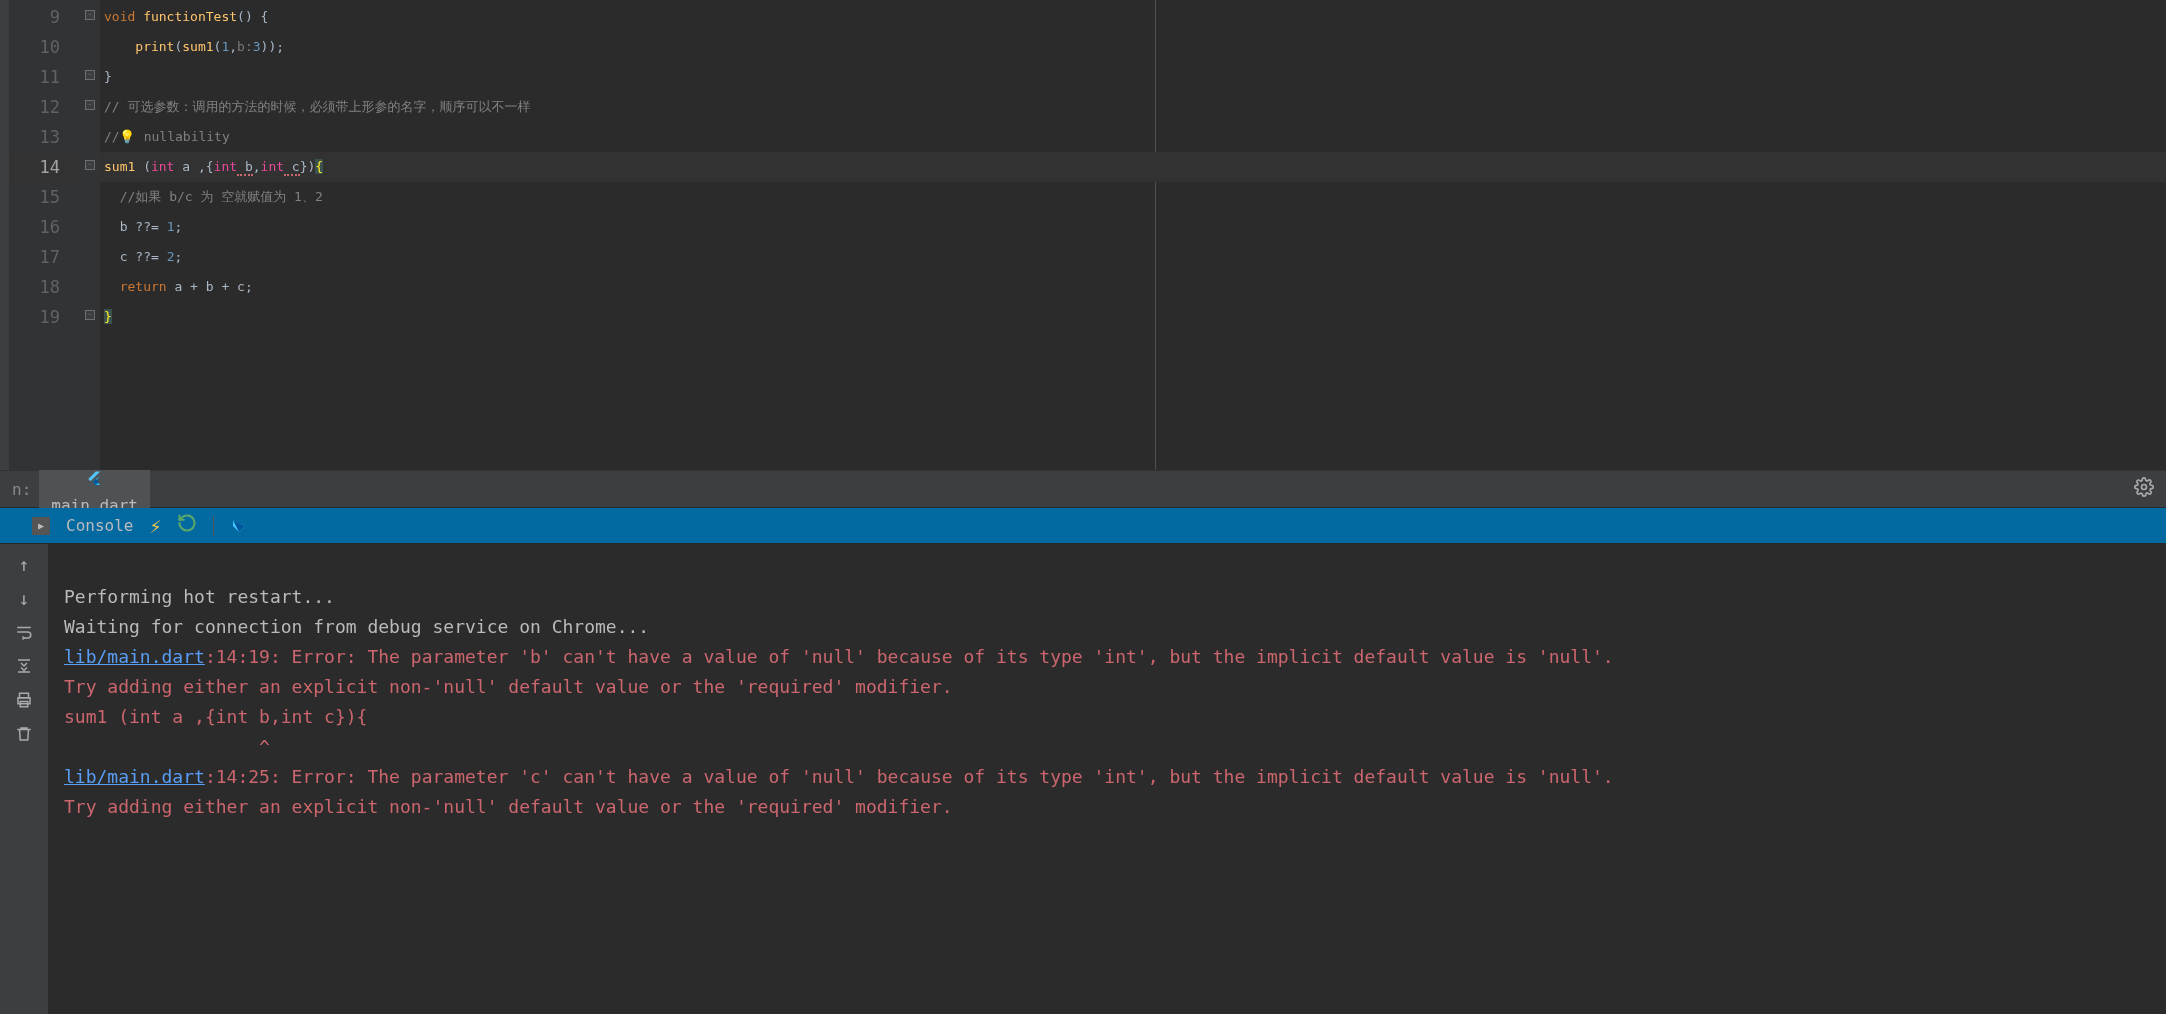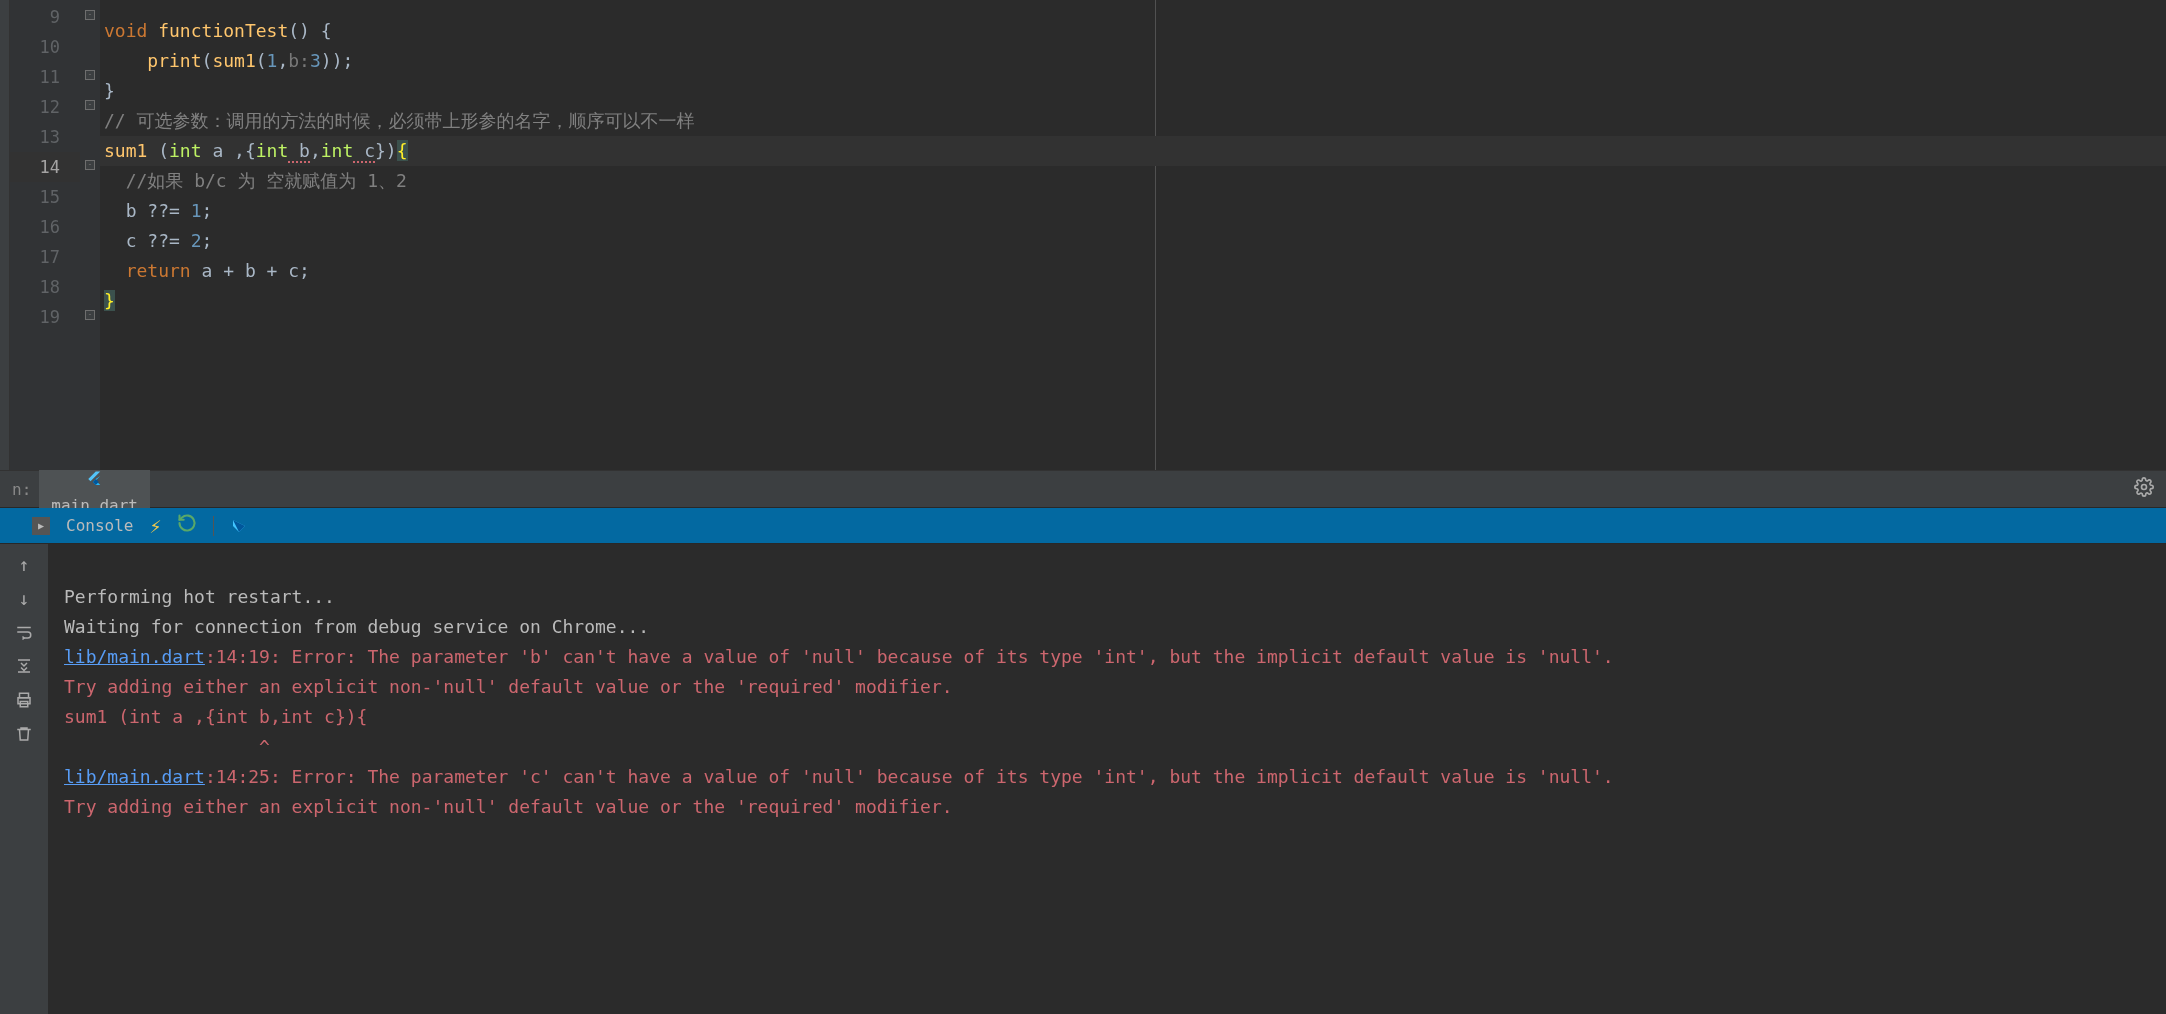--- a/index.html
+++ b/index.html
@@ -57,10 +57,10 @@
     background:#2b2b2b;
     display:flex;
     flex-direction:column;
-    padding-top:16px;
+    padding-top:2px;
     position:relative;
     white-space: pre;
-    font-size: 18px;
+    font-size: 13px;
   }
   .code-line { height:30px; line-height:30px; padding-left:4px; }
   .code-line.current { background: #323232; }

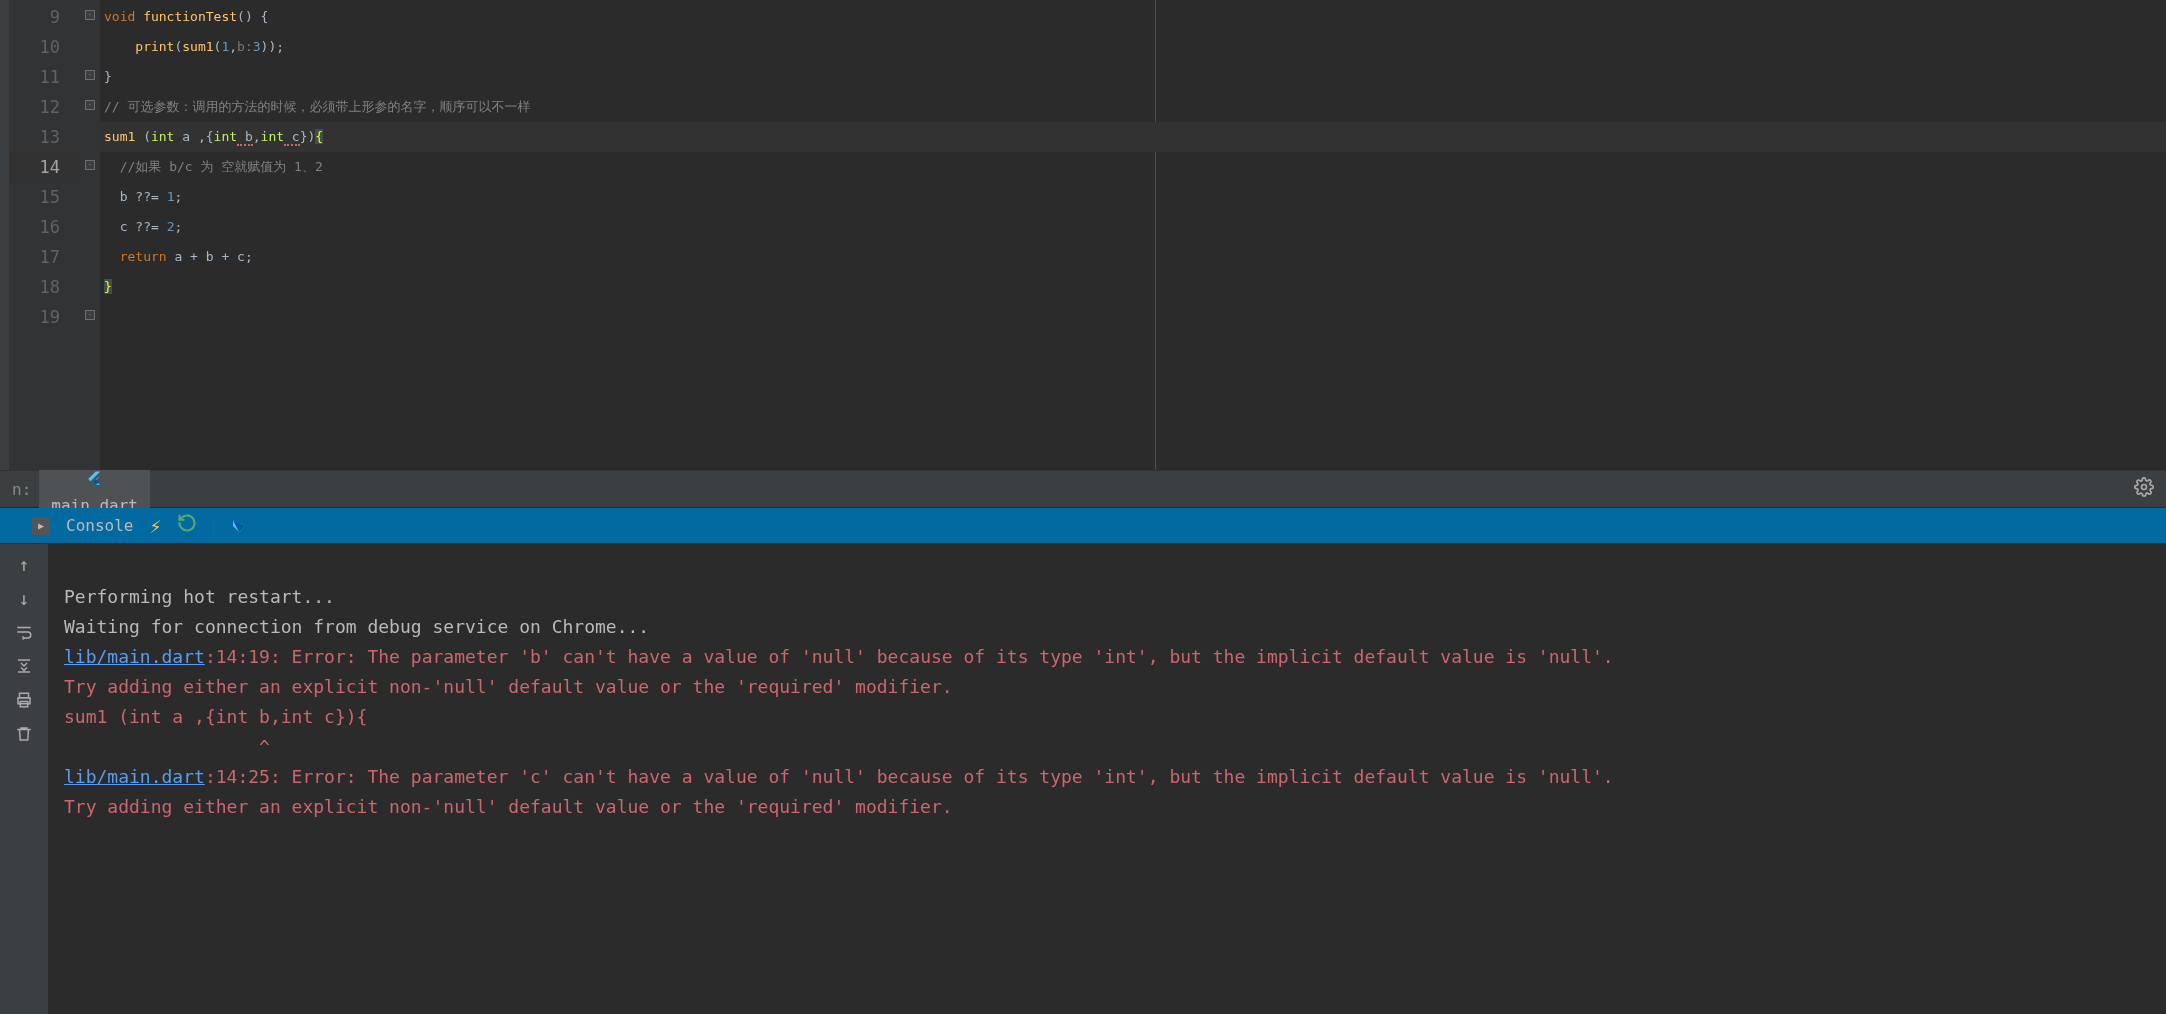--- a/index.html
+++ b/index.html
@@ -207,6 +207,7 @@
     <div class="code-line"><span>    </span><span class="fn-name">print</span><span>(</span><span class="fn-name">sum1</span><span>(</span><span class="num">1</span><span>,</span><span class="param-hint">b:</span><span class="num">3</span><span>));</span></div>
     <div class="code-line"><span>}</span></div>
     <div class="code-line"><span class="comment">// 可选参数：调用的方法的时候，必须带上形参的名字，顺序可以不一样</span></div>
+    <div class="code-line"><span class="comment">//</span><span class="bulb-icon-inline">💡</span><span class="comment"> nullability</span></div>
     <div class="code-line current caret-line"><span class="fn-name">sum1 </span><span>(</span><span class="type">int</span><span> a ,{</span><span class="type">int</span><span class="err-underline"> b</span><span>,</span><span class="type">int</span><span class="err-underline"> c</span><span>})</span><span class="brace-hl">{</span></div>
     <div class="code-line"><span class="comment">  //如果 b/c 为 空就赋值为 1、2</span></div>
     <div class="code-line"><span>  b ??= </span><span class="num">1</span><span>;</span></div>

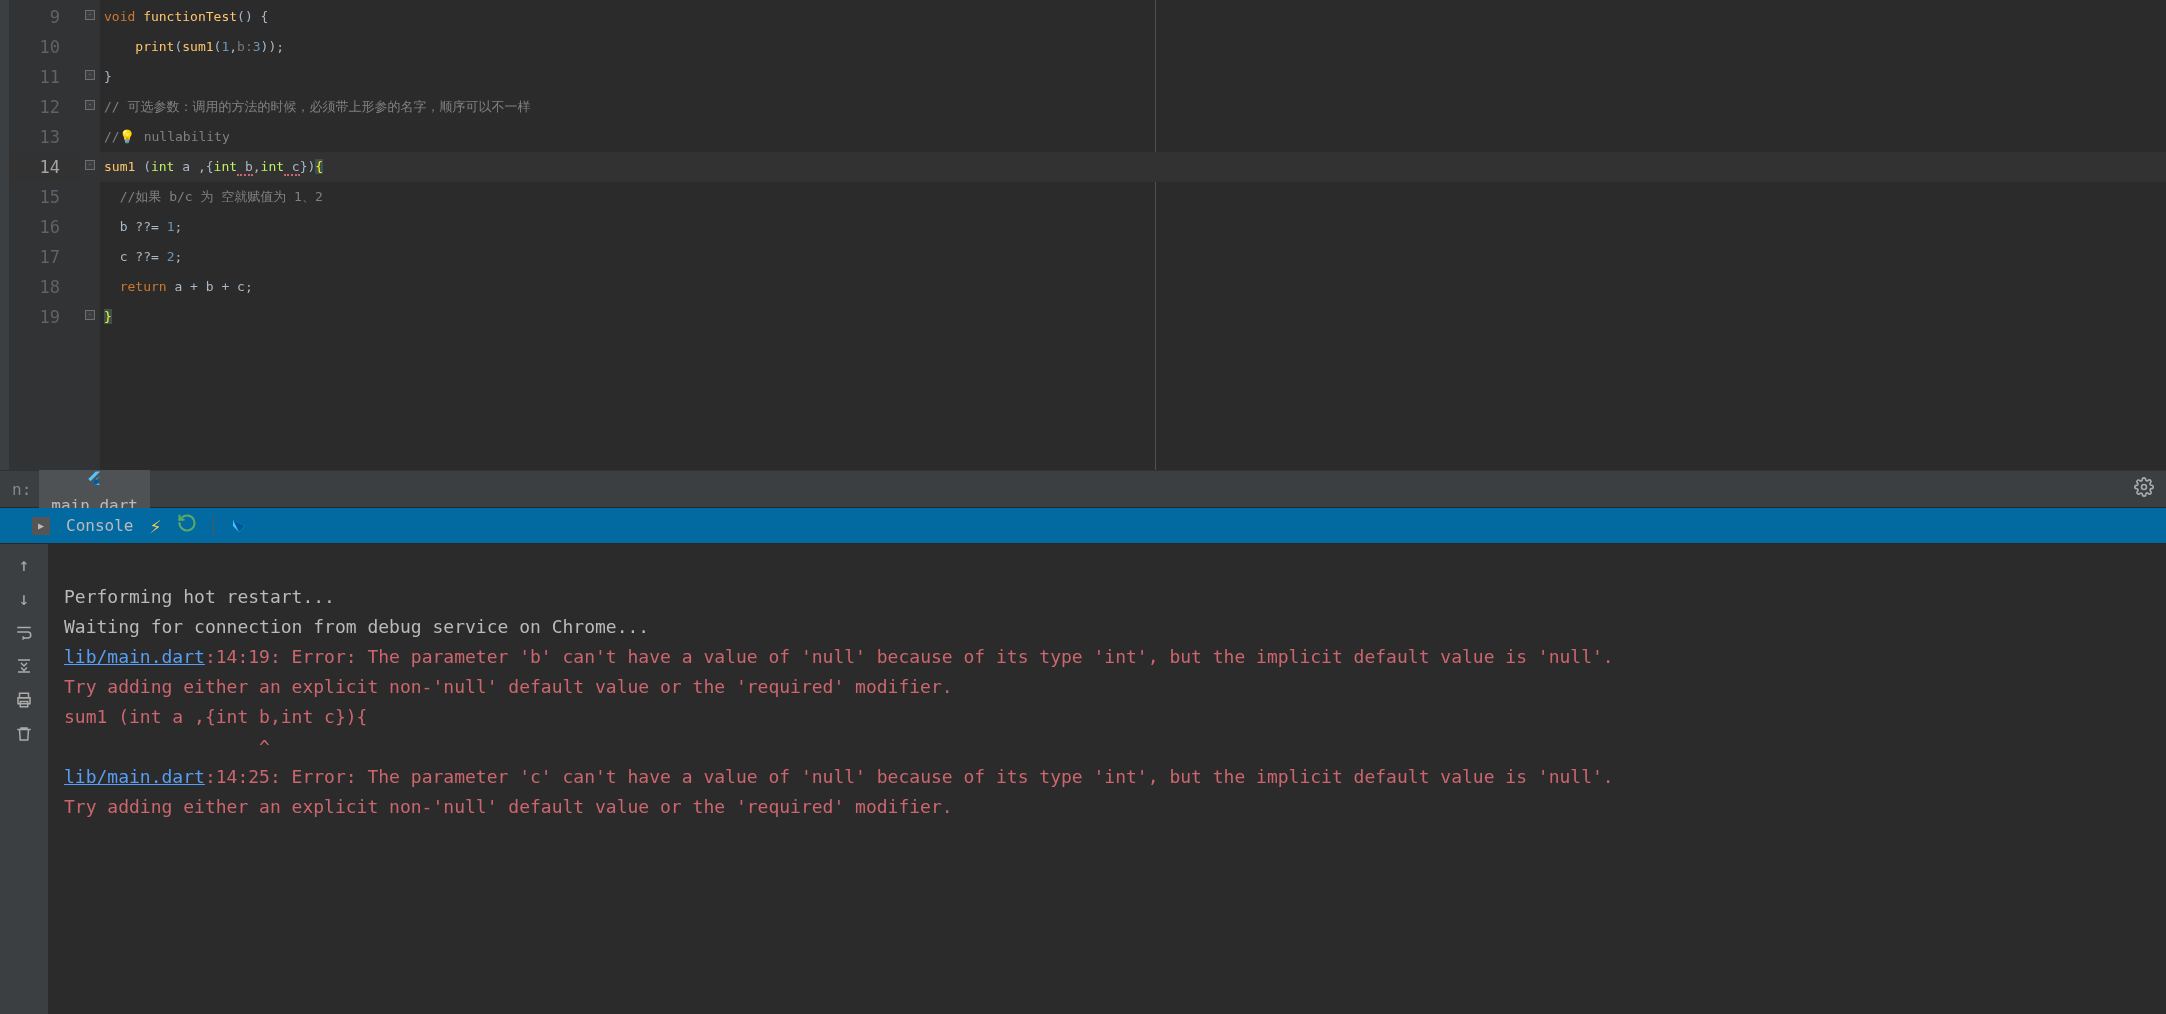--- a/index.html
+++ b/index.html
@@ -70,7 +70,7 @@
   .num { color:#6897bb; }
   .comment { color:#808080; }
   .bulb-icon-inline { color:#ffc66d; }
-  .type { color:#bef264; }
+  .type { color:#ec4899; }
   .param-hint { color:#787878; }
   .brace-hl { background:#3b514d; color:#ffef28; }
   .caret-line { position:relative; }

